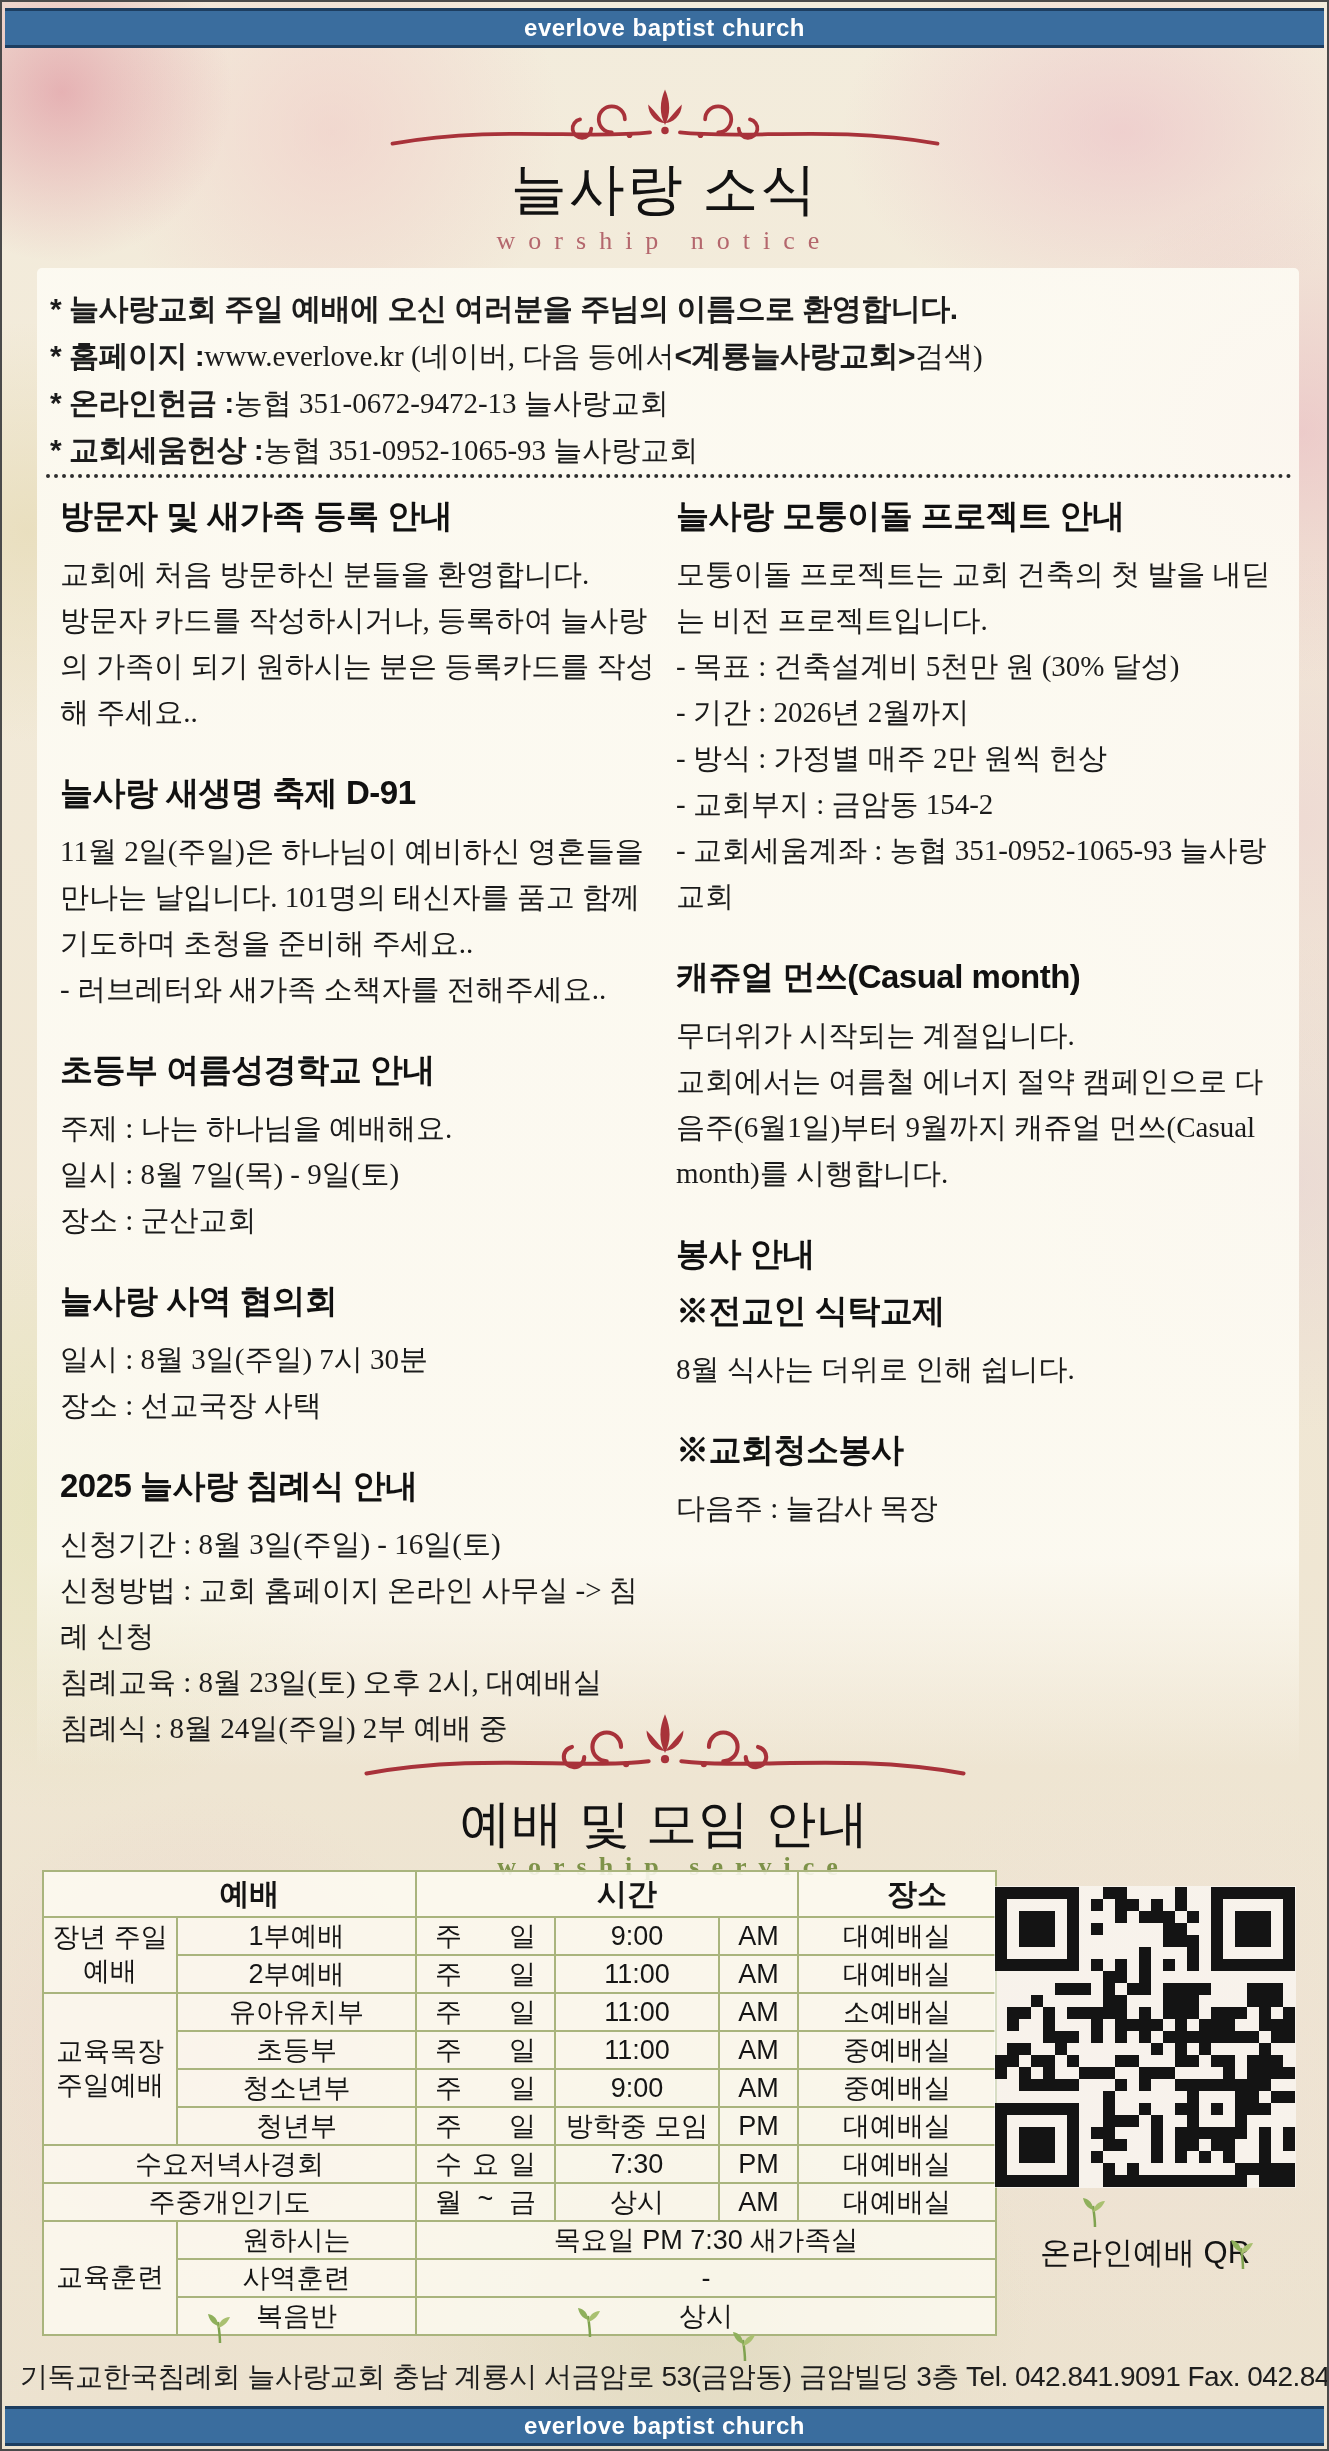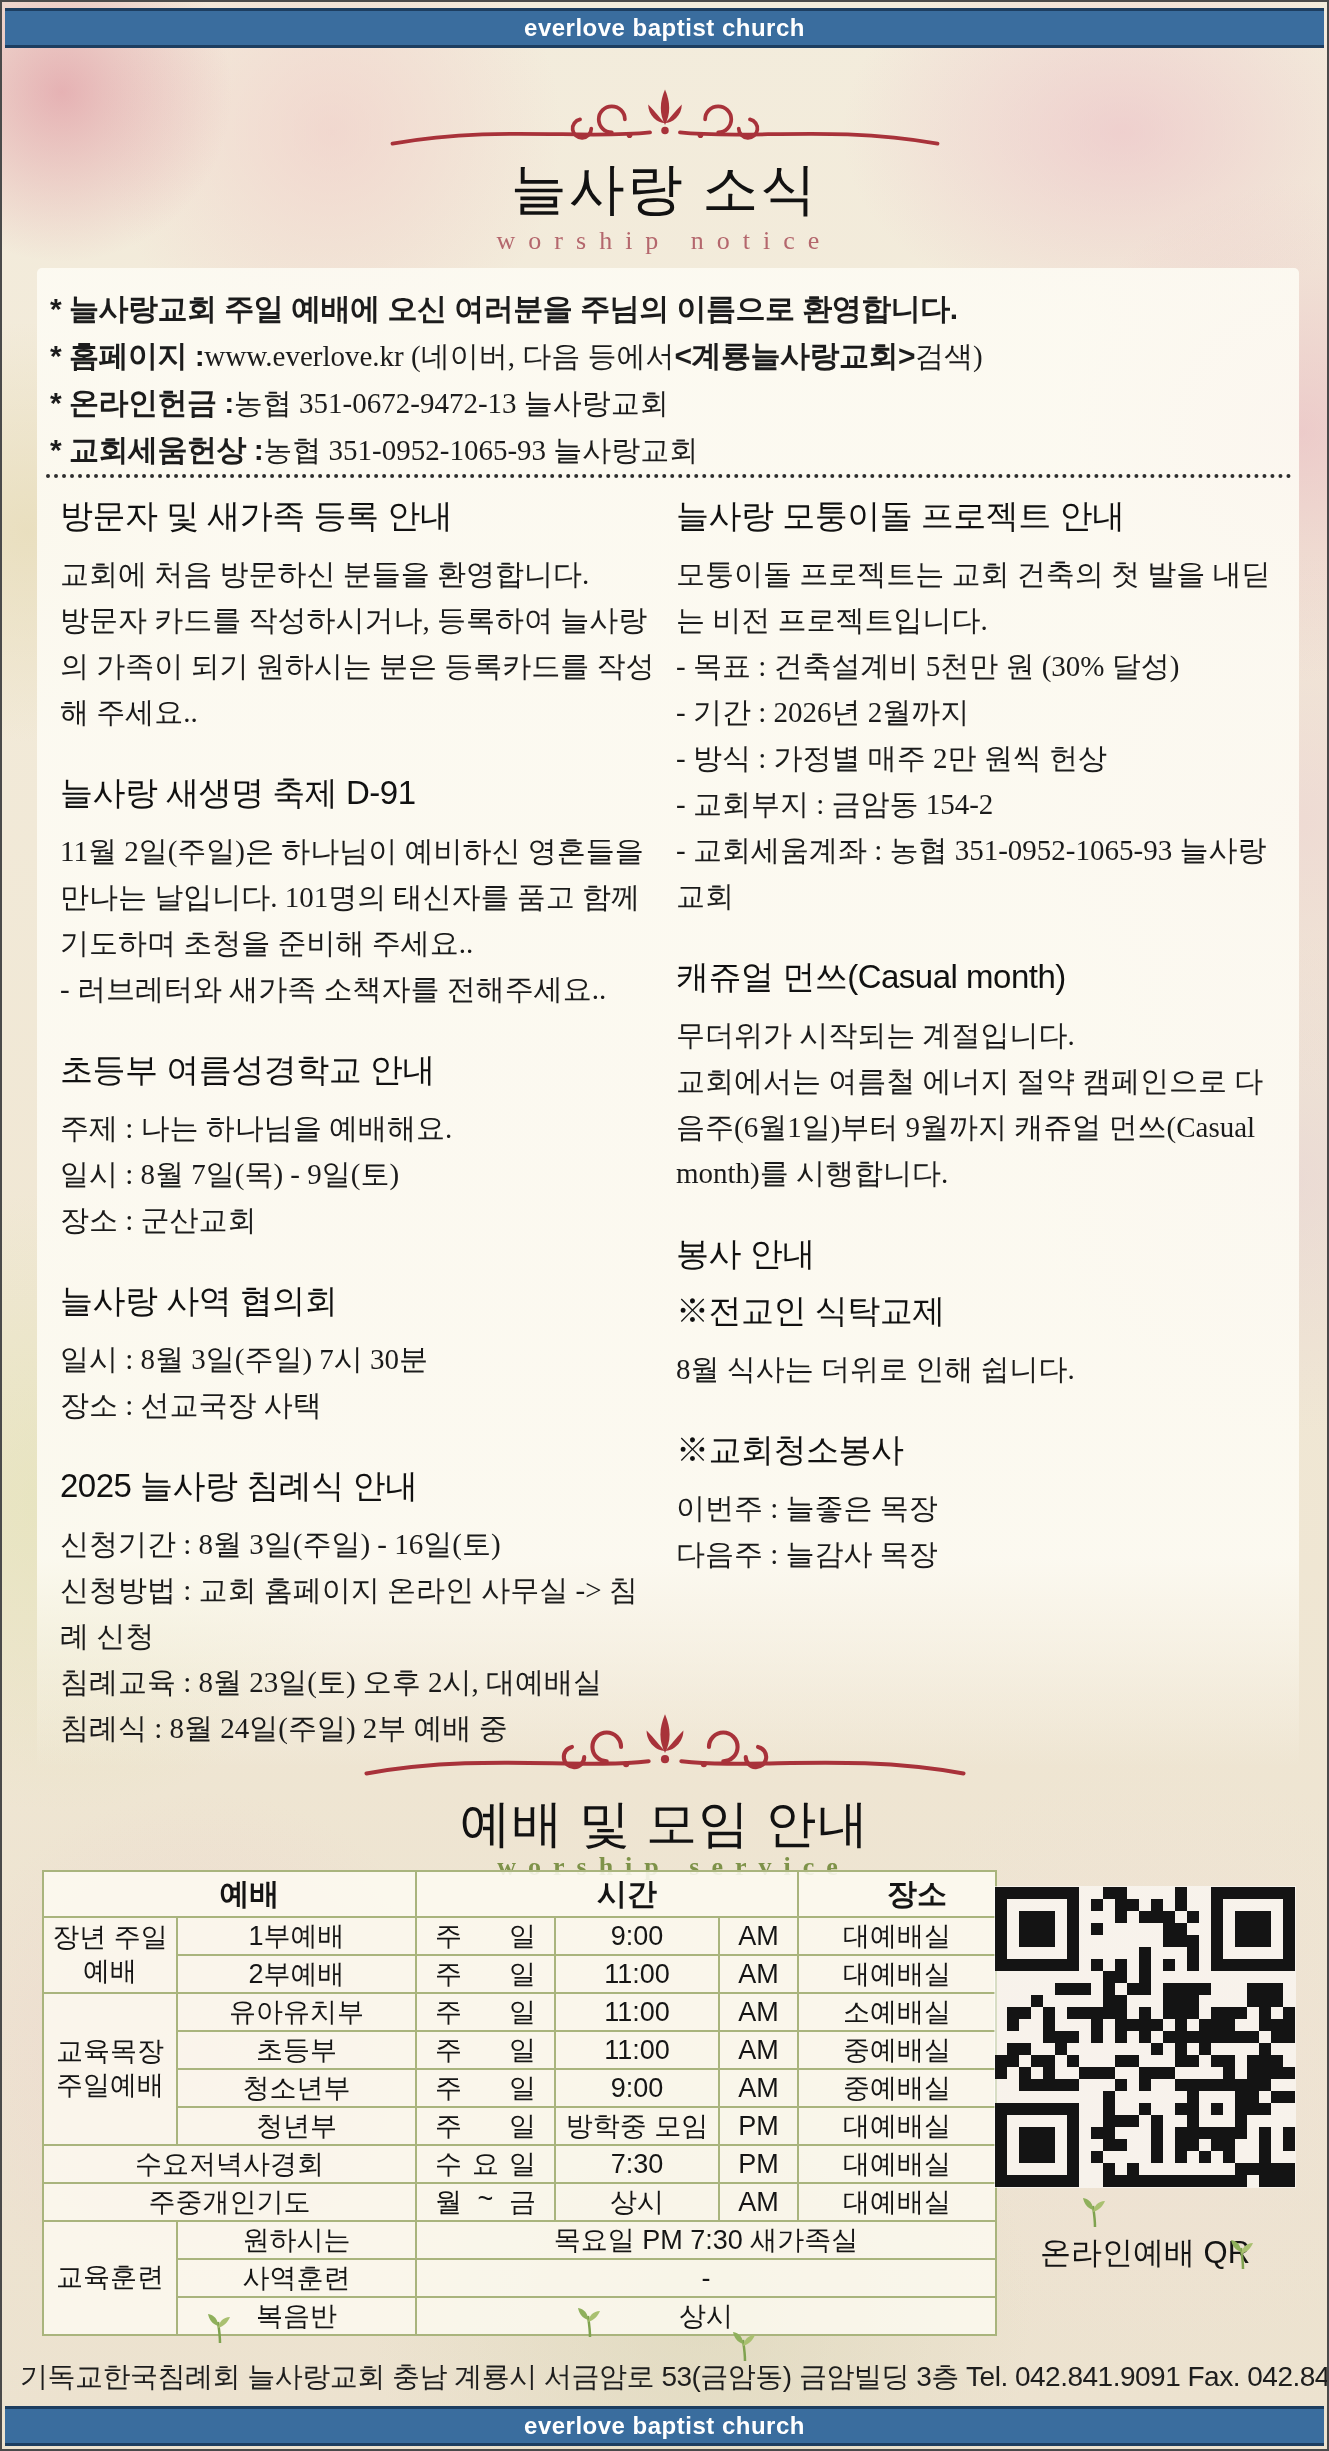--- a/index.html
+++ b/index.html
@@ -55,7 +55,7 @@
   .col.left{left:58px;width:602px;}
   .col.right{left:674px;width:614px;}
   .sec{margin-bottom:36px;}
-  .sec-title{font-size:33px;font-weight:400;margin:0 0 12px 0;letter-spacing:-.5px;color:#111;}
+  .sec-title{font-size:33px;font-weight:700;margin:0 0 12px 0;letter-spacing:-.5px;color:#111;}
   .sec-title.sub{margin-top:4px;}
   .body-line{
     font-family:"Liberation Serif",serif;font-size:29px;line-height:46px;margin:0;

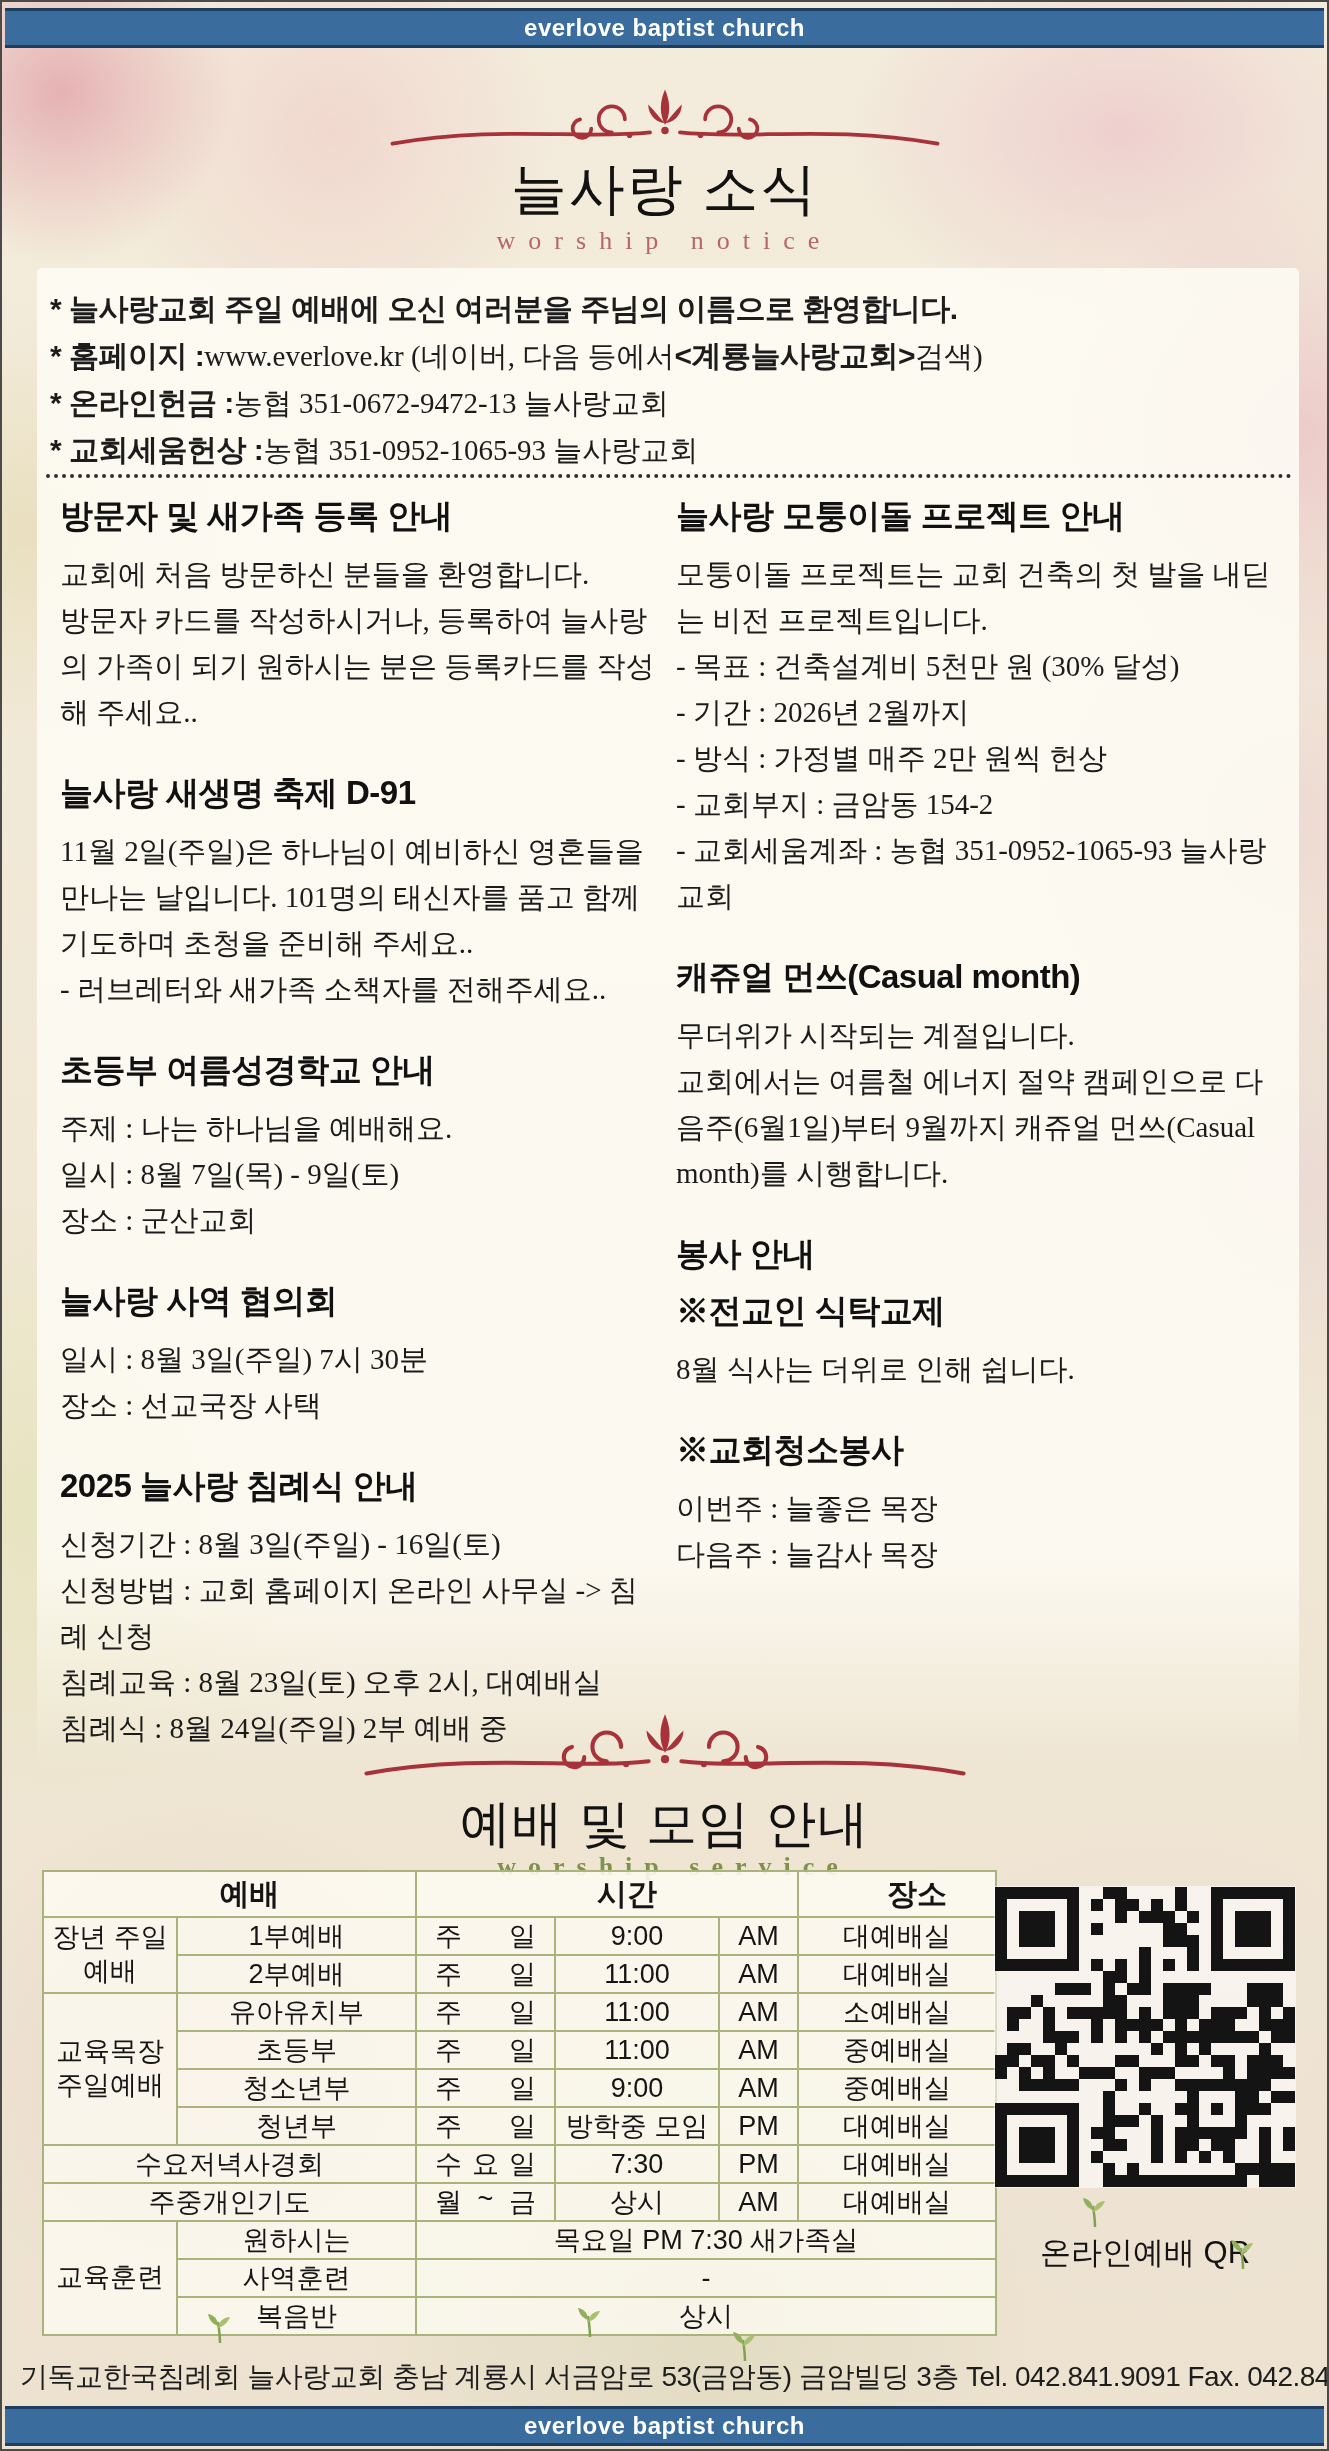--- a/index.html
+++ b/index.html
@@ -210,7 +210,6 @@
       </section>
       <section class="sec">
         <h3 class="sec-title">※교회청소봉사</h3>
-        <p class="body-line">이번주 : 늘좋은 목장</p>
         <p class="body-line">다음주 : 늘감사 목장</p>
       </section>
     </div>

